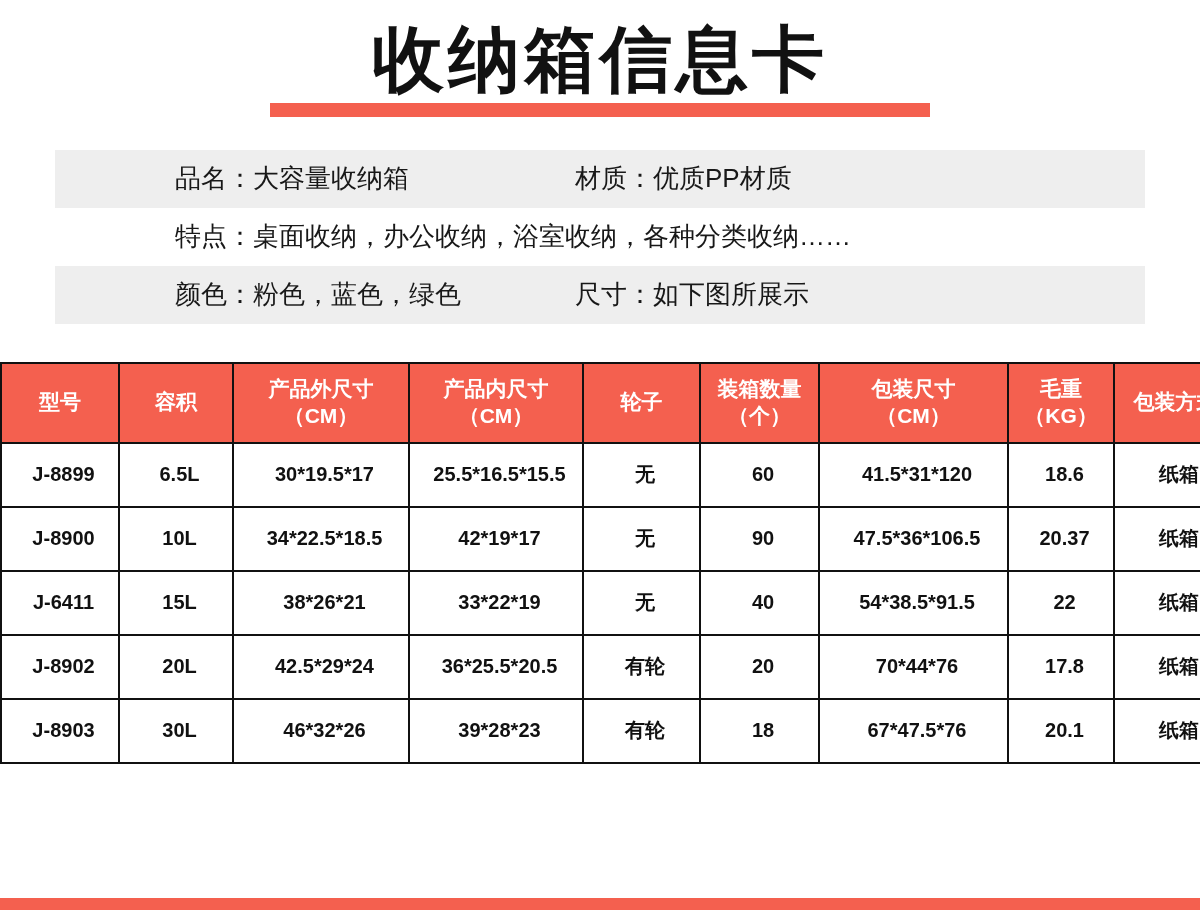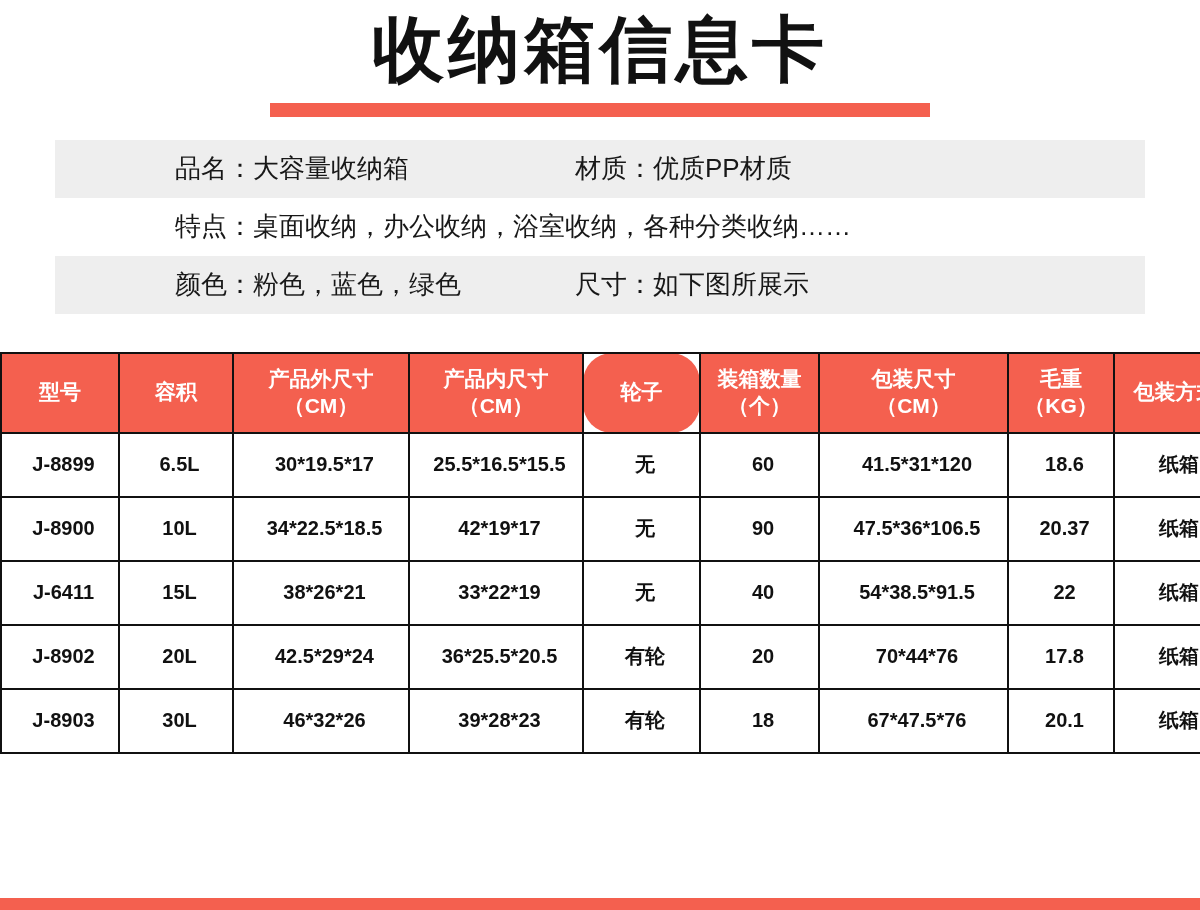--- a/index.html
+++ b/index.html
@@ -19,7 +19,7 @@
   
   .title-block {
     text-align: center;
-    padding-top: 12px;
+    padding-top: 22px;
     position: relative;
   }
   .title-text {

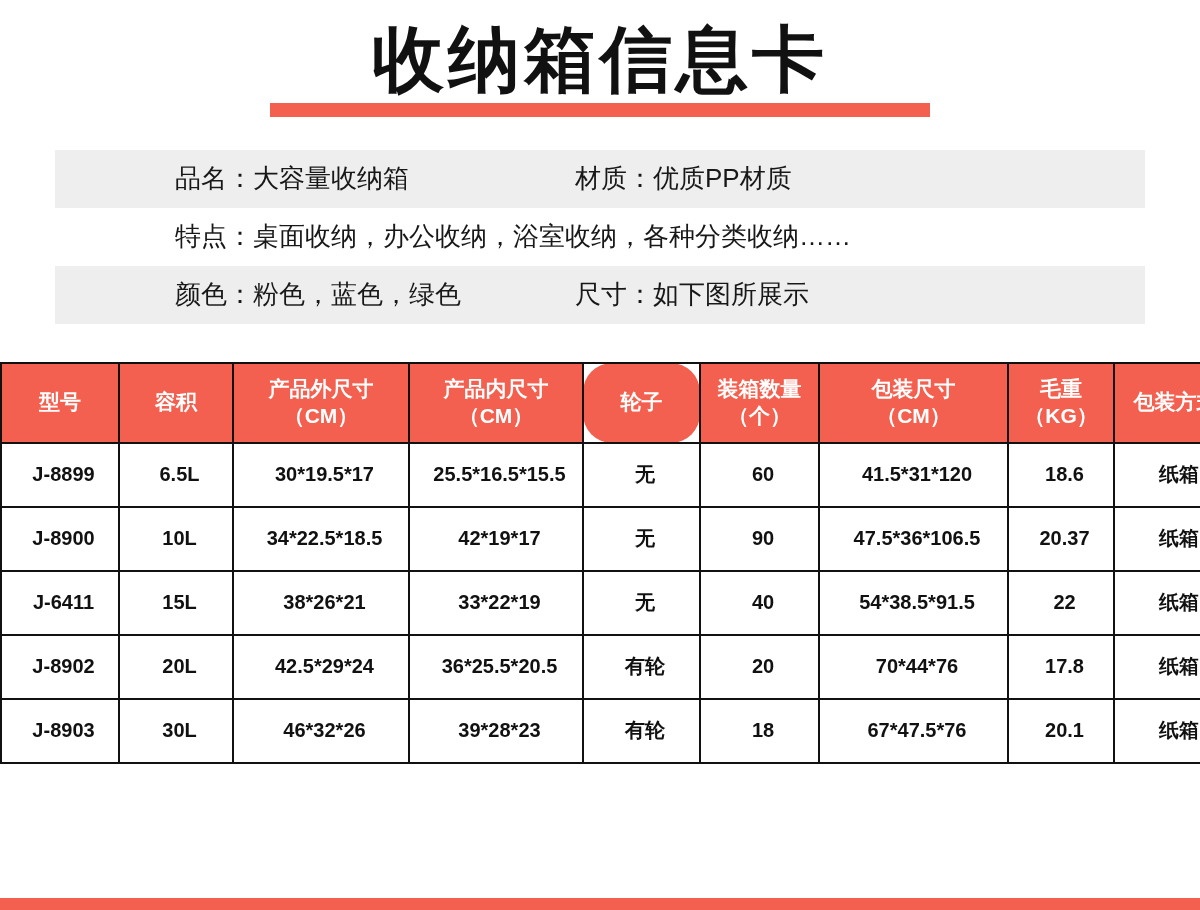--- a/index.html
+++ b/index.html
@@ -108,7 +108,7 @@
   .col-vol     { width: 110px; }
   .col-outer   { width: 172px; margin-top: 6px; }
   .col-inner   { width: 170px; }
-  .col-wheel   { width: 113px; border-radius: 29px; }
+  .col-wheel   { width: 113px; }
   .col-qty     { width: 115px; }
   .col-pack    { width: 185px; }
   .col-weight  { width: 102px; }

